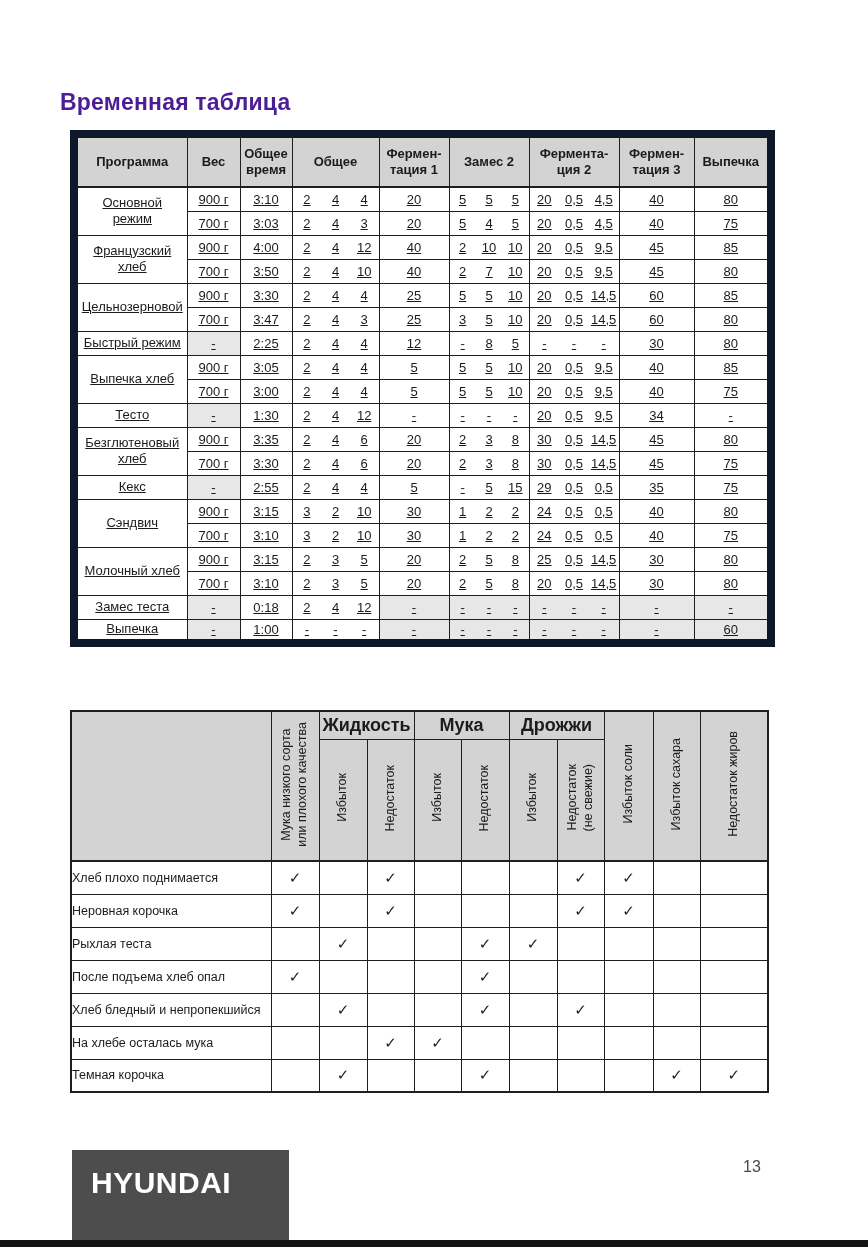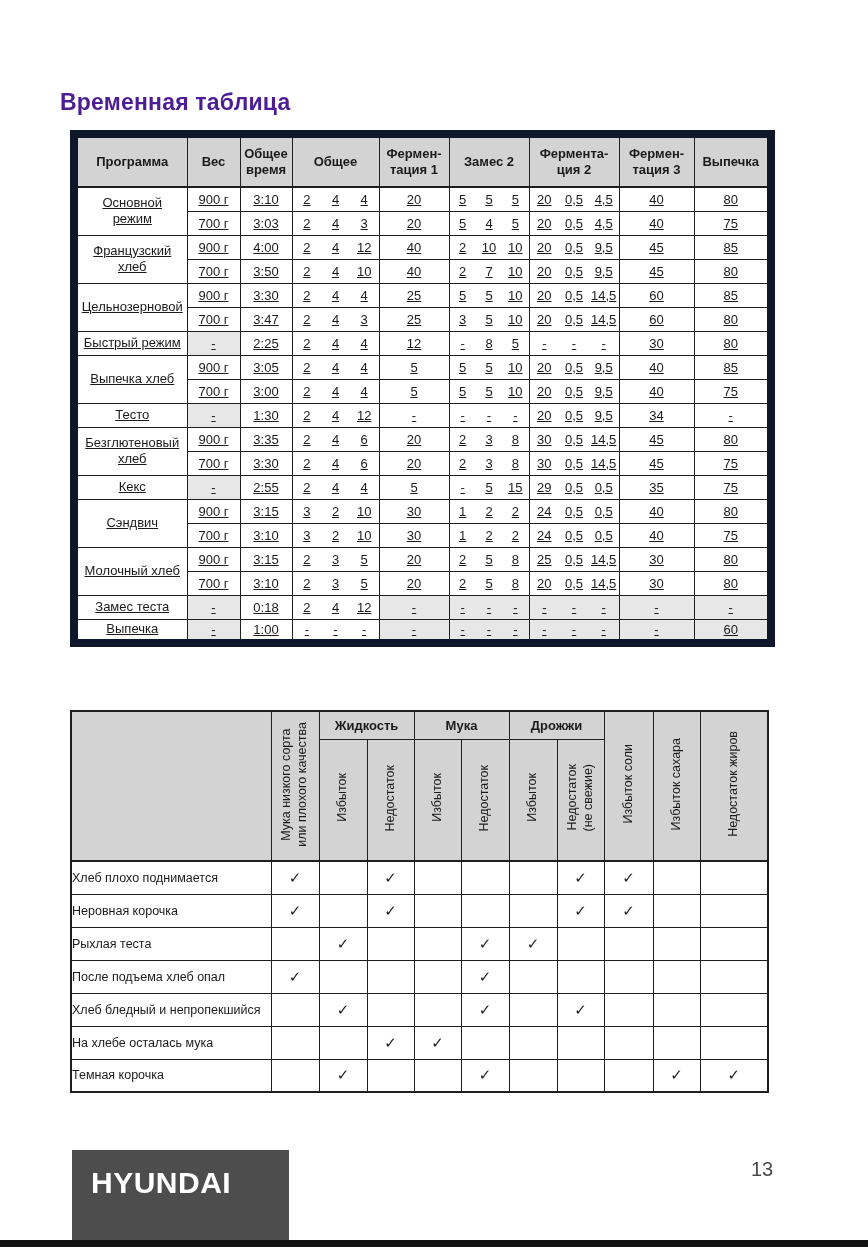--- a/index.html
+++ b/index.html
@@ -29,7 +29,7 @@
   #causes thead th{background:#d3d3d3;font-weight:normal;}
   #causes tr.grprow{height:28px;}
   #causes tr.vrow{height:122px;}
-  #causes th.grp{font-size:13px;font-weight:bold;}
+  #causes th.grp{font-size:18px;font-weight:bold;}
   #causes th.vert{text-align:center;}
   .vtext{display:inline-block;writing-mode:vertical-rl;transform:rotate(180deg);
          white-space:pre-line;font-size:12.5px;line-height:1.25;text-align:center;}

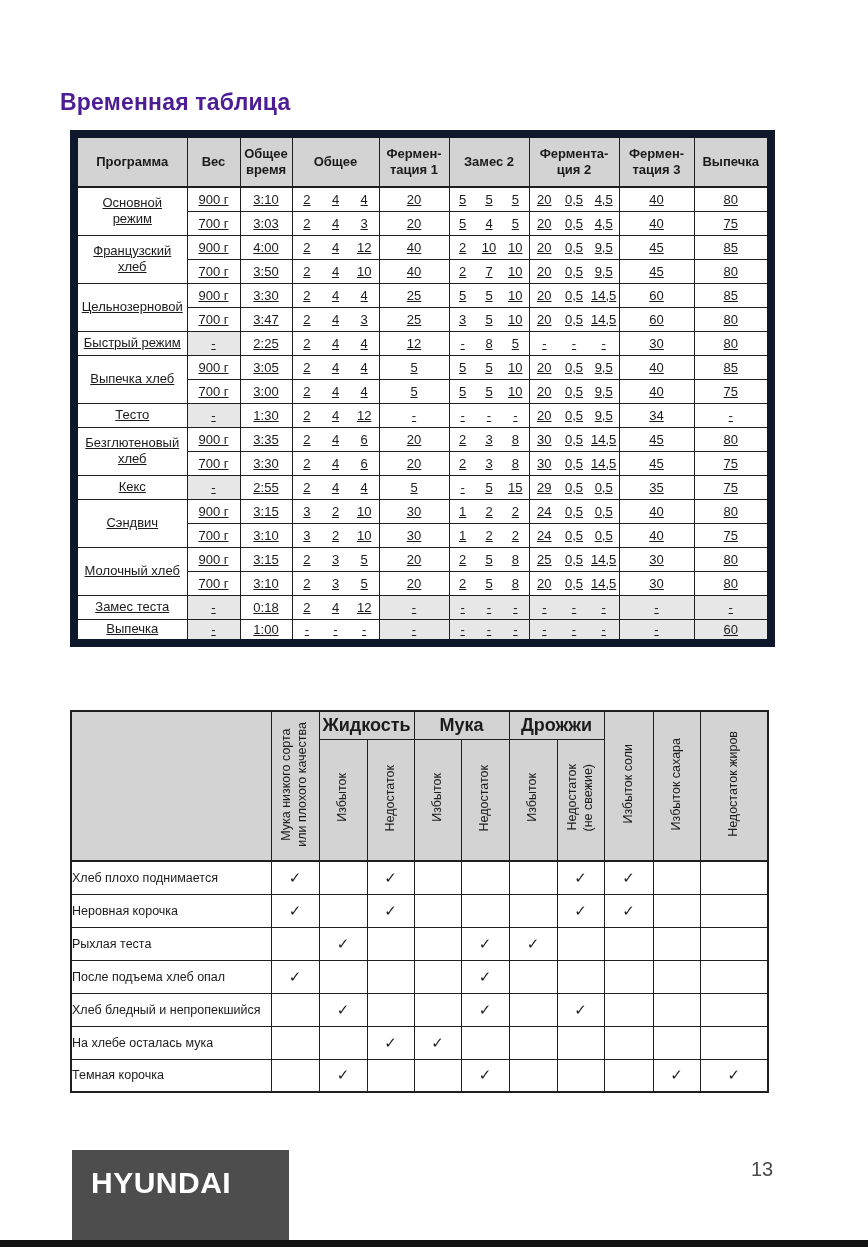--- a/index.html
+++ b/index.html
@@ -42,7 +42,7 @@
   .logo{position:absolute;left:72px;top:1150px;width:217px;height:90px;background:#4d4d4d;}
   .logo span{display:block;padding:16px 8px 0 19px;color:#fff;font-weight:bold;font-size:30px;
              letter-spacing:.5px;}
-  .pagenum{position:absolute;left:743px;top:1158px;font-size:20px;color:#4a4a4a;margin-left:8px;}
+  .pagenum{position:absolute;left:743px;top:1158px;font-size:16px;color:#4a4a4a;}
   .bottombar{position:absolute;left:0;top:1240px;width:868px;height:7px;background:#131313;}
 </style>
 </head>

